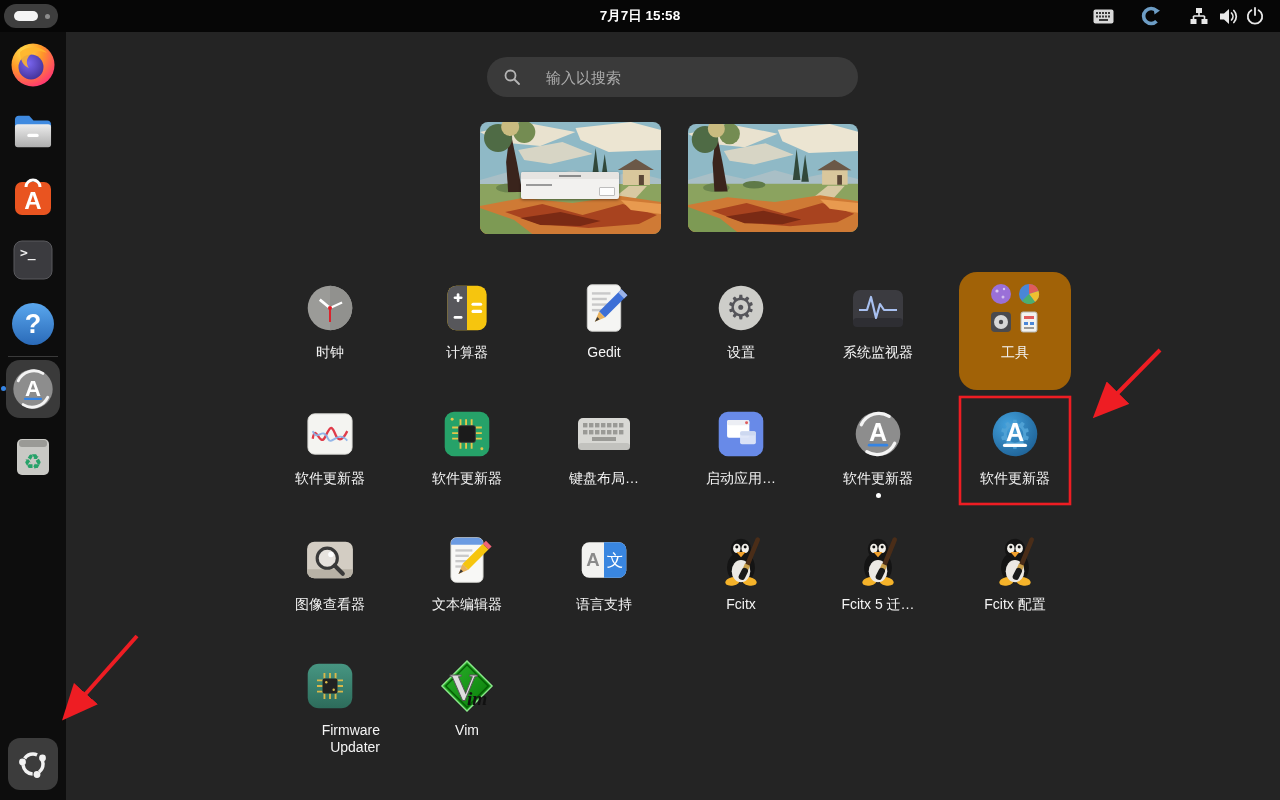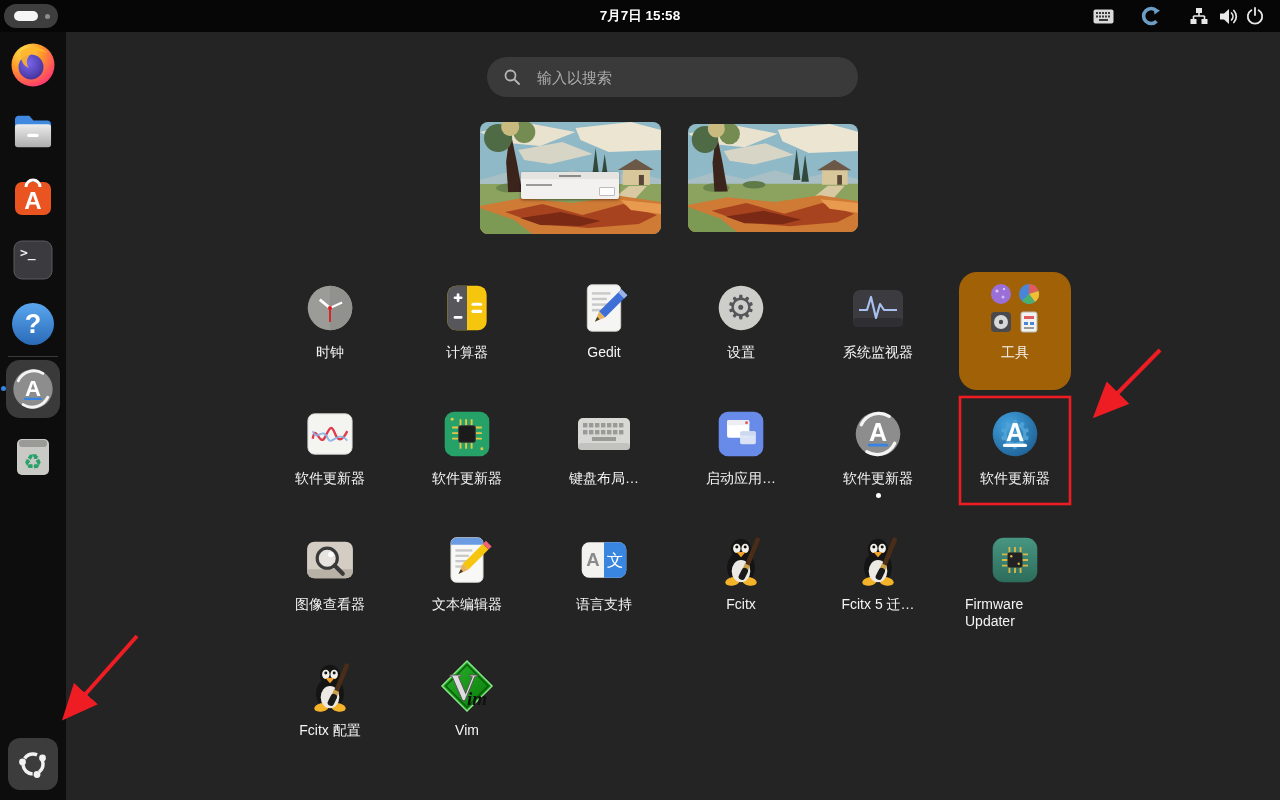--- a/index.html
+++ b/index.html
@@ -35,7 +35,7 @@
     display:flex;align-items:center;z-index:5;}
   #searchbar svg{margin-left:17px;}
   #search-input{background:transparent;border:0;outline:none;color:#f9a8d4;font-size:15px;
-    font-family:inherit;margin-left:15px;width:300px;}
+    font-family:inherit;margin-left:24px;width:300px;}
   #search-input::placeholder{color:#ababab;opacity:1;}
 
   

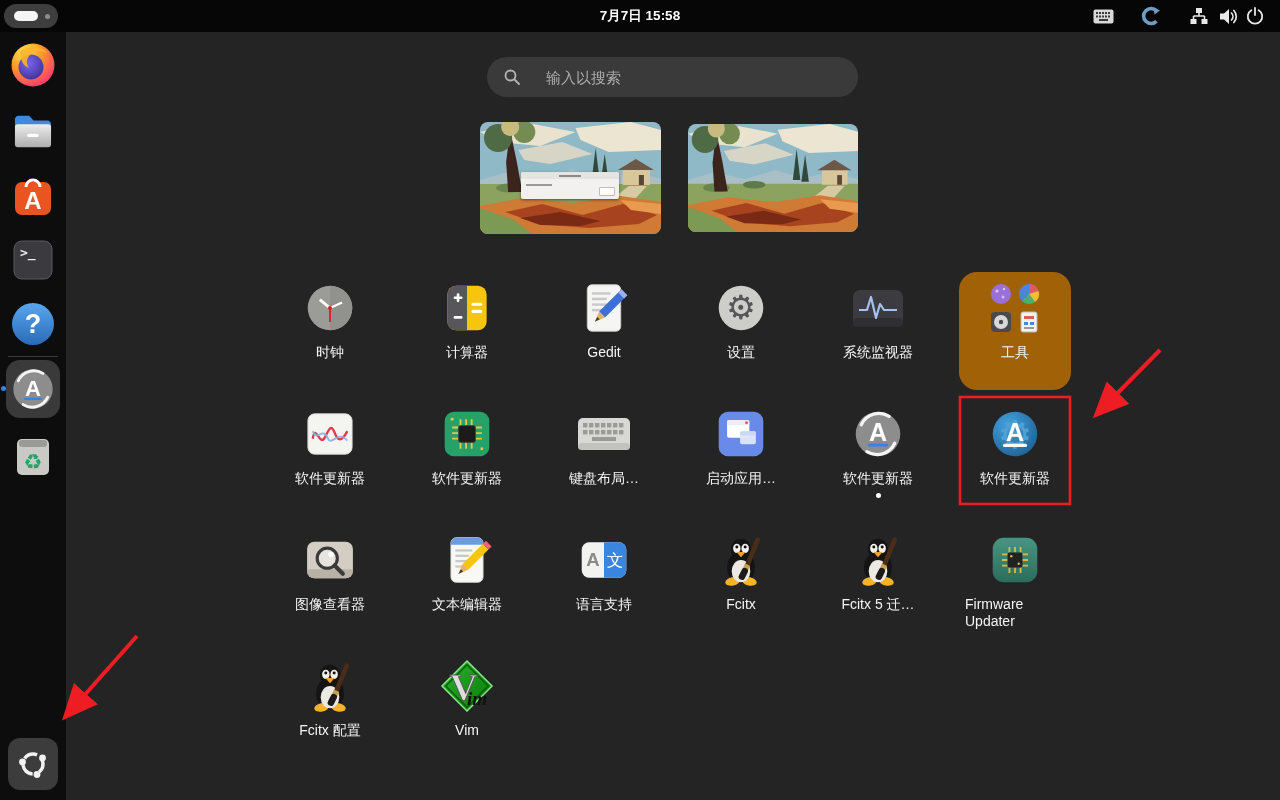--- a/index.html
+++ b/index.html
@@ -57,7 +57,7 @@
     grid-template-columns:repeat(6,112px);grid-auto-rows:118px;column-gap:25px;row-gap:8px;}
   .cell{display:flex;flex-direction:column;align-items:center;padding-top:8px;box-sizing:border-box;position:relative;}
   .i56{width:56px;height:56px;display:flex;align-items:center;justify-content:center;}
-  .app-label{margin-top:8px;font-size:14px;line-height:17px;text-align:left;color:#f4f4f4;max-width:100px;}
+  .app-label{margin-top:8px;font-size:14px;line-height:17px;text-align:right;color:#f4f4f4;max-width:100px;}
   .cell-folder{background:#a16207;border-radius:18px;}
   .minis{width:56px;height:56px;display:grid;grid-template-columns:22px 22px;grid-template-rows:22px 22px;
     gap:6px;align-content:center;justify-content:center;}

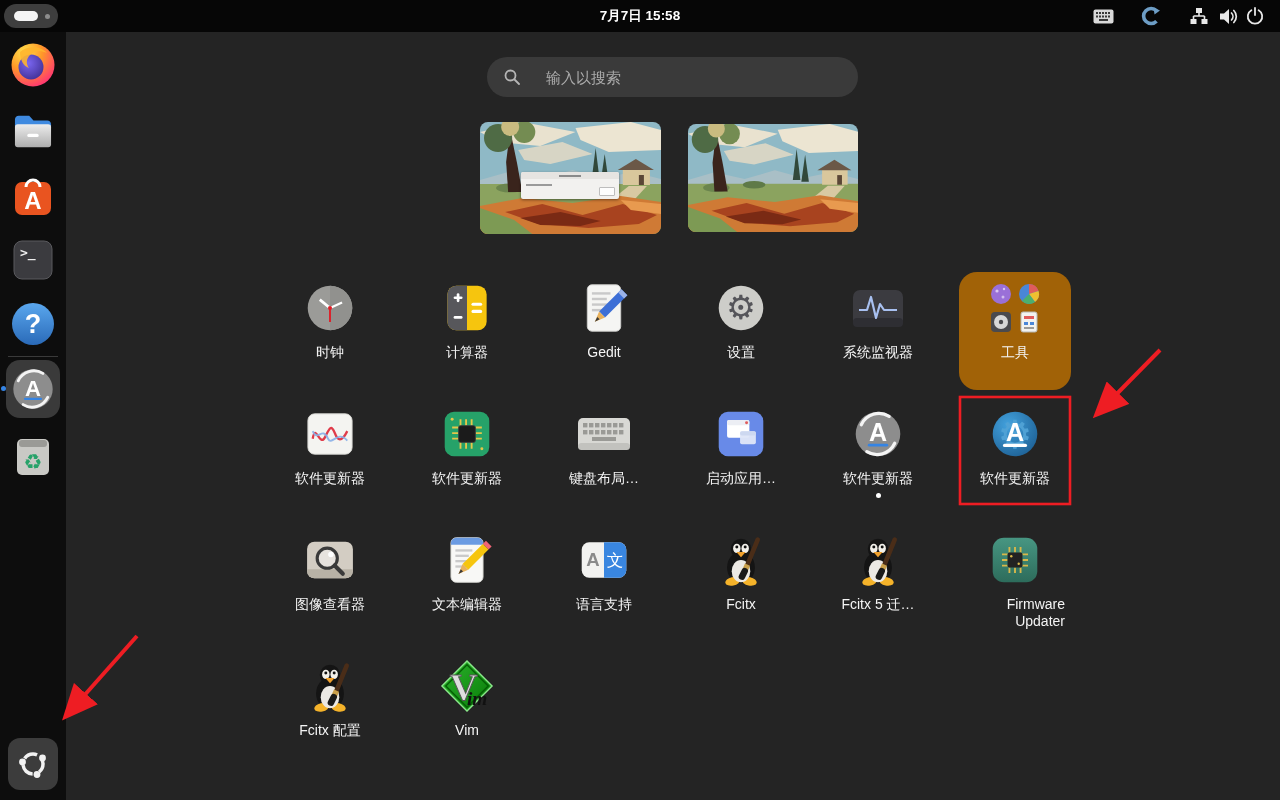--- a/index.html
+++ b/index.html
@@ -559,6 +559,15 @@
   <div class="cell">
     <div class="i56">
         <svg width="52" height="52" viewBox="0 0 56 56">
+          <use href="#tux"></use>
+        </svg>
+      </div>
+    <div class="app-label">Fcitx 配置</div>
+  </div>
+
+  <div class="cell">
+    <div class="i56">
+        <svg width="52" height="52" viewBox="0 0 56 56">
       <rect x="4" y="4" width="48" height="48" rx="12" fill="url(#fwgrad)"></rect>
       <g stroke="#d8b84a" stroke-width="2">
         <path d="M22 14 v6 M28 14 v6 M34 14 v6"></path>
@@ -572,15 +581,6 @@
     </svg>
       </div>
     <div class="app-label">Firmware Updater</div>
-  </div>
-
-  <div class="cell">
-    <div class="i56">
-        <svg width="52" height="52" viewBox="0 0 56 56">
-          <use href="#tux"></use>
-        </svg>
-      </div>
-    <div class="app-label">Fcitx 配置</div>
   </div>
 
   <div class="cell">

